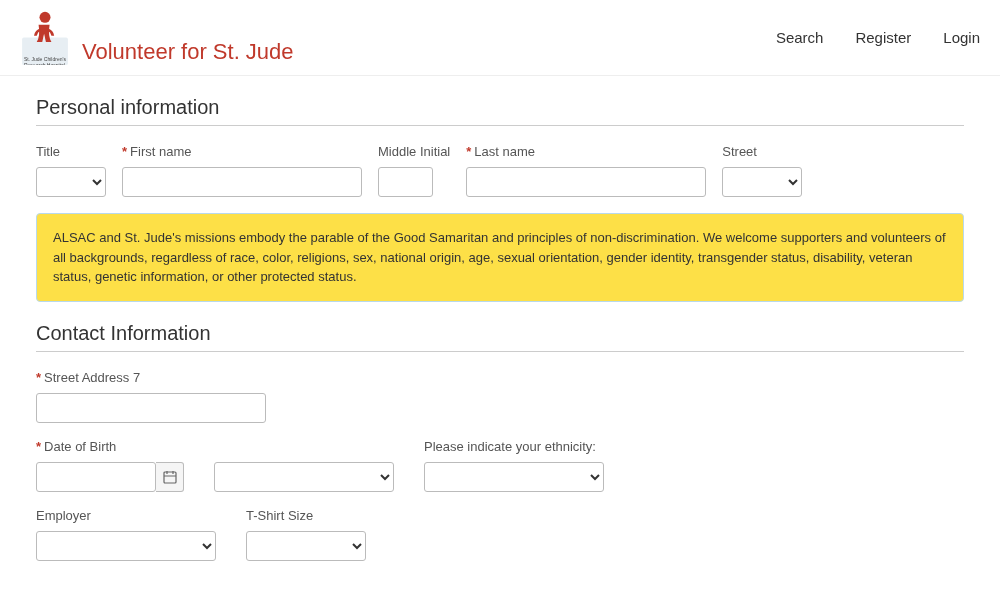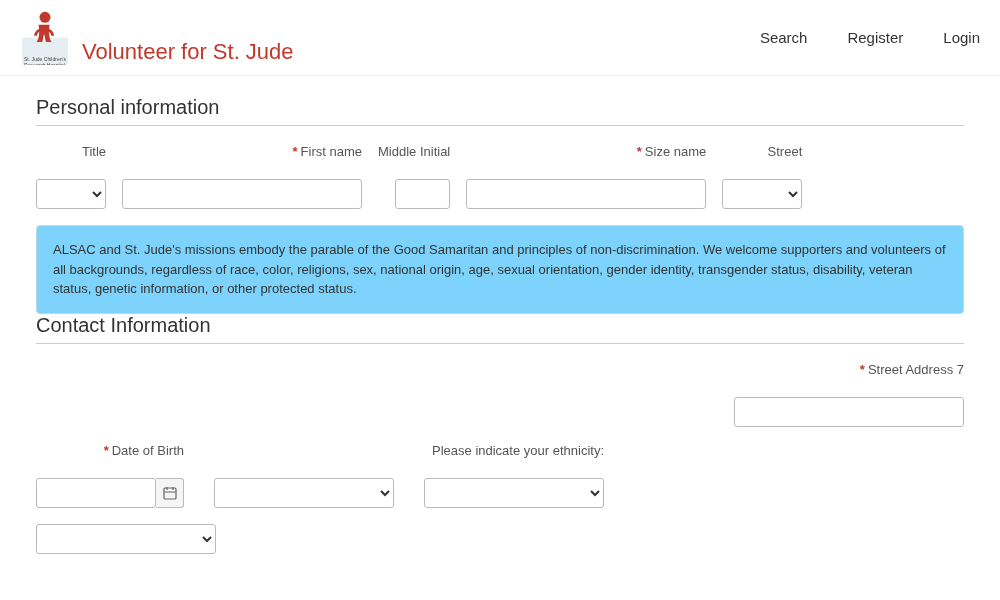--- a/index.html
+++ b/index.html
@@ -41,7 +41,7 @@
     }
     .header-nav {
       display: flex;
-      gap: 40px;
+      gap: 32px;
       align-items: center;
     }
     .header-nav a {

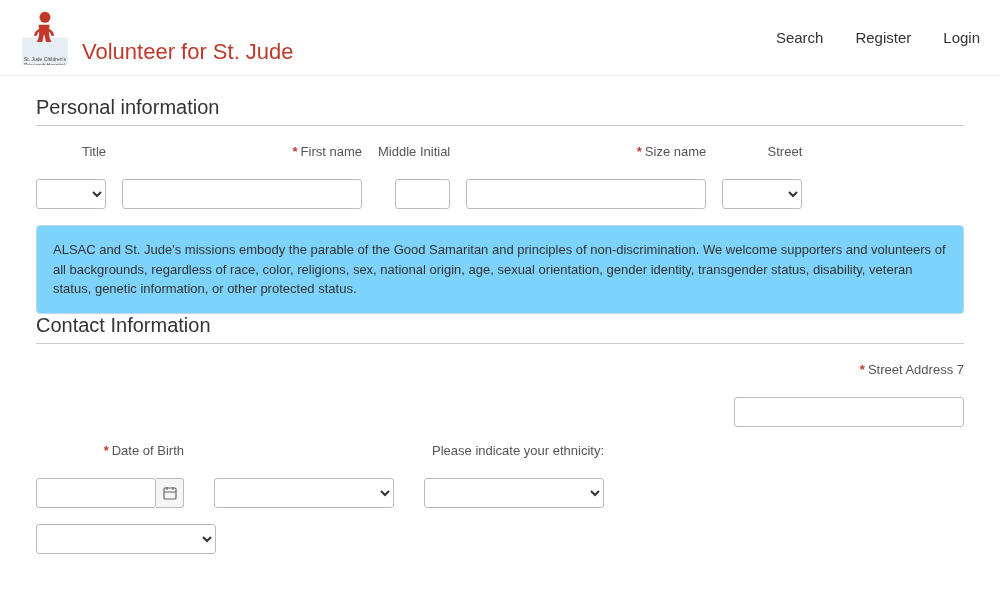--- a/index.html
+++ b/index.html
@@ -79,8 +79,7 @@
     .form-group {
       display: flex;
       flex-direction: column;
-      gap: 20px;
-      align-items: flex-end;
+      gap: 8px;
     }
     .form-group label {
       font-size: 13px;

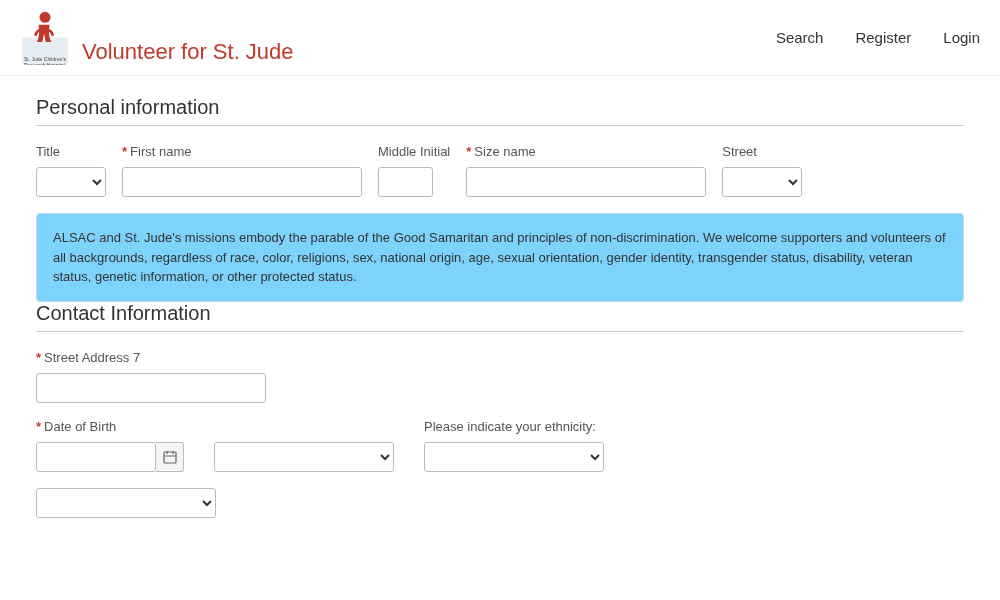--- a/index.html
+++ b/index.html
@@ -227,7 +227,7 @@
     <div class="form-group field-lastname">
       <label>
         <span class="required">*</span>
-        <span>Size name</span>
+        <span>Last name</span>
       </label>
       <input type="text" style="">
     </div>

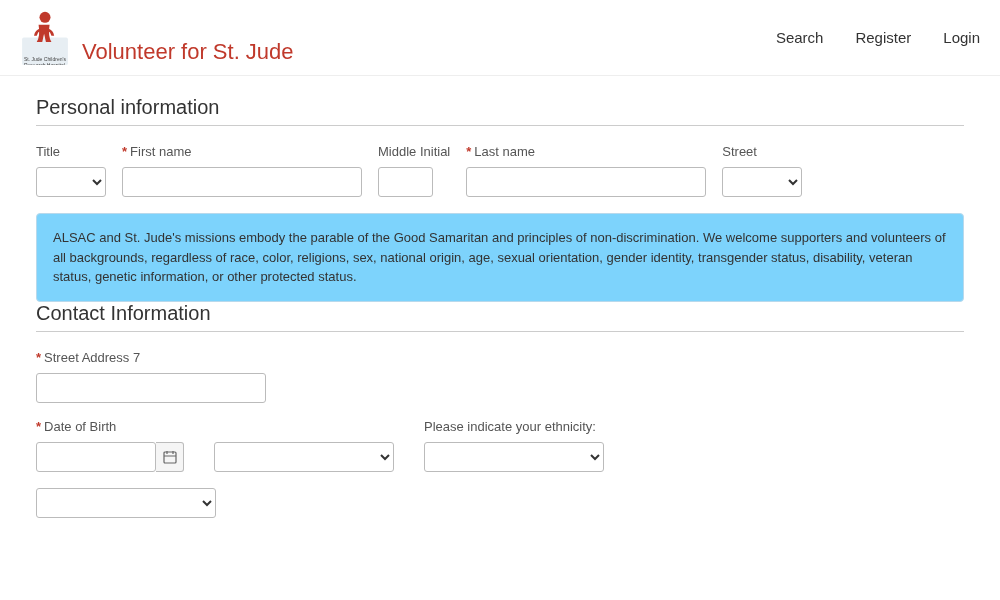--- a/index.html
+++ b/index.html
@@ -117,13 +117,14 @@
 
     
     .info-box {
-      background: #7dd3fc;
+      background: #fde047;
       border: 1px solid #b8d9ec;
       border-radius: 4px;
       padding: 14px 16px;
       font-size: 13px;
       color: #333;
       line-height: 1.5;
+      margin-bottom: 20px;
     }
 
     

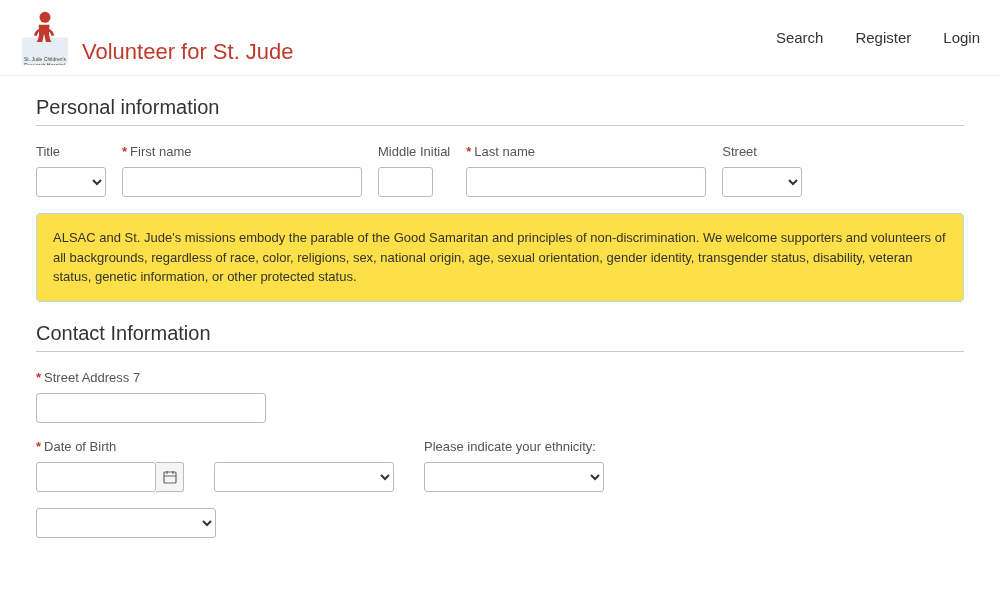--- a/index.html
+++ b/index.html
@@ -306,6 +306,7 @@
   <div class="form-row-3">
 
     <div class="form-group field-employer">
+      <label>Employer</label>
       <select>
         <option value=""></option>
       </select>

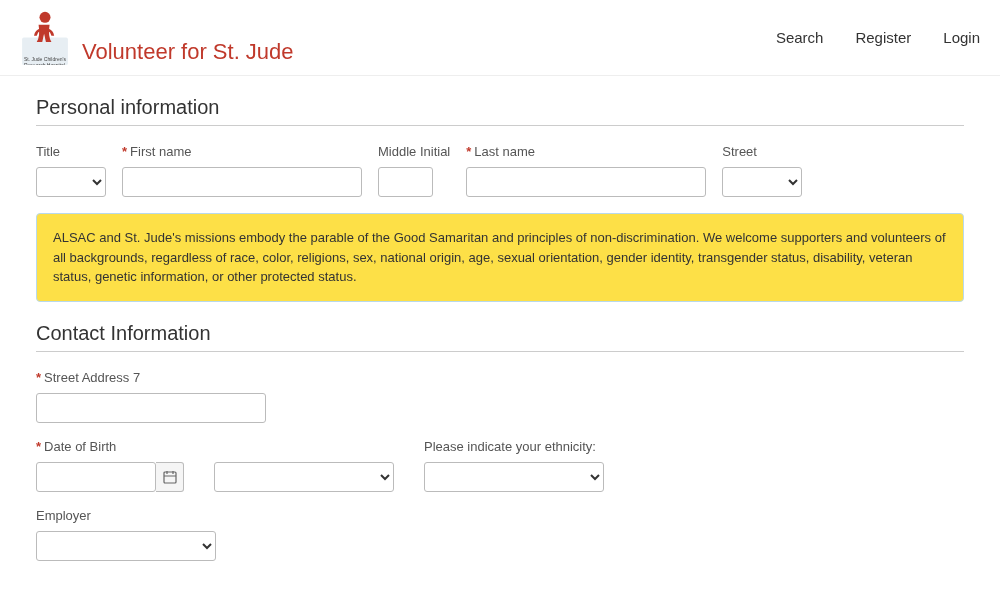--- a/index.html
+++ b/index.html
@@ -312,6 +312,18 @@
       </select>
     </div>
 
+    <div class="form-group field-tshirt">
+      <label>T-Shirt Size</label>
+      <select>
+        <option value=""></option>
+        <option value="xs">XS</option>
+        <option value="s">S</option>
+        <option value="m">M</option>
+        <option value="l">L</option>
+        <option value="xl">XL</option>
+        <option value="xxl">XXL</option>
+      </select>
+    </div>
 
   </div>
 

